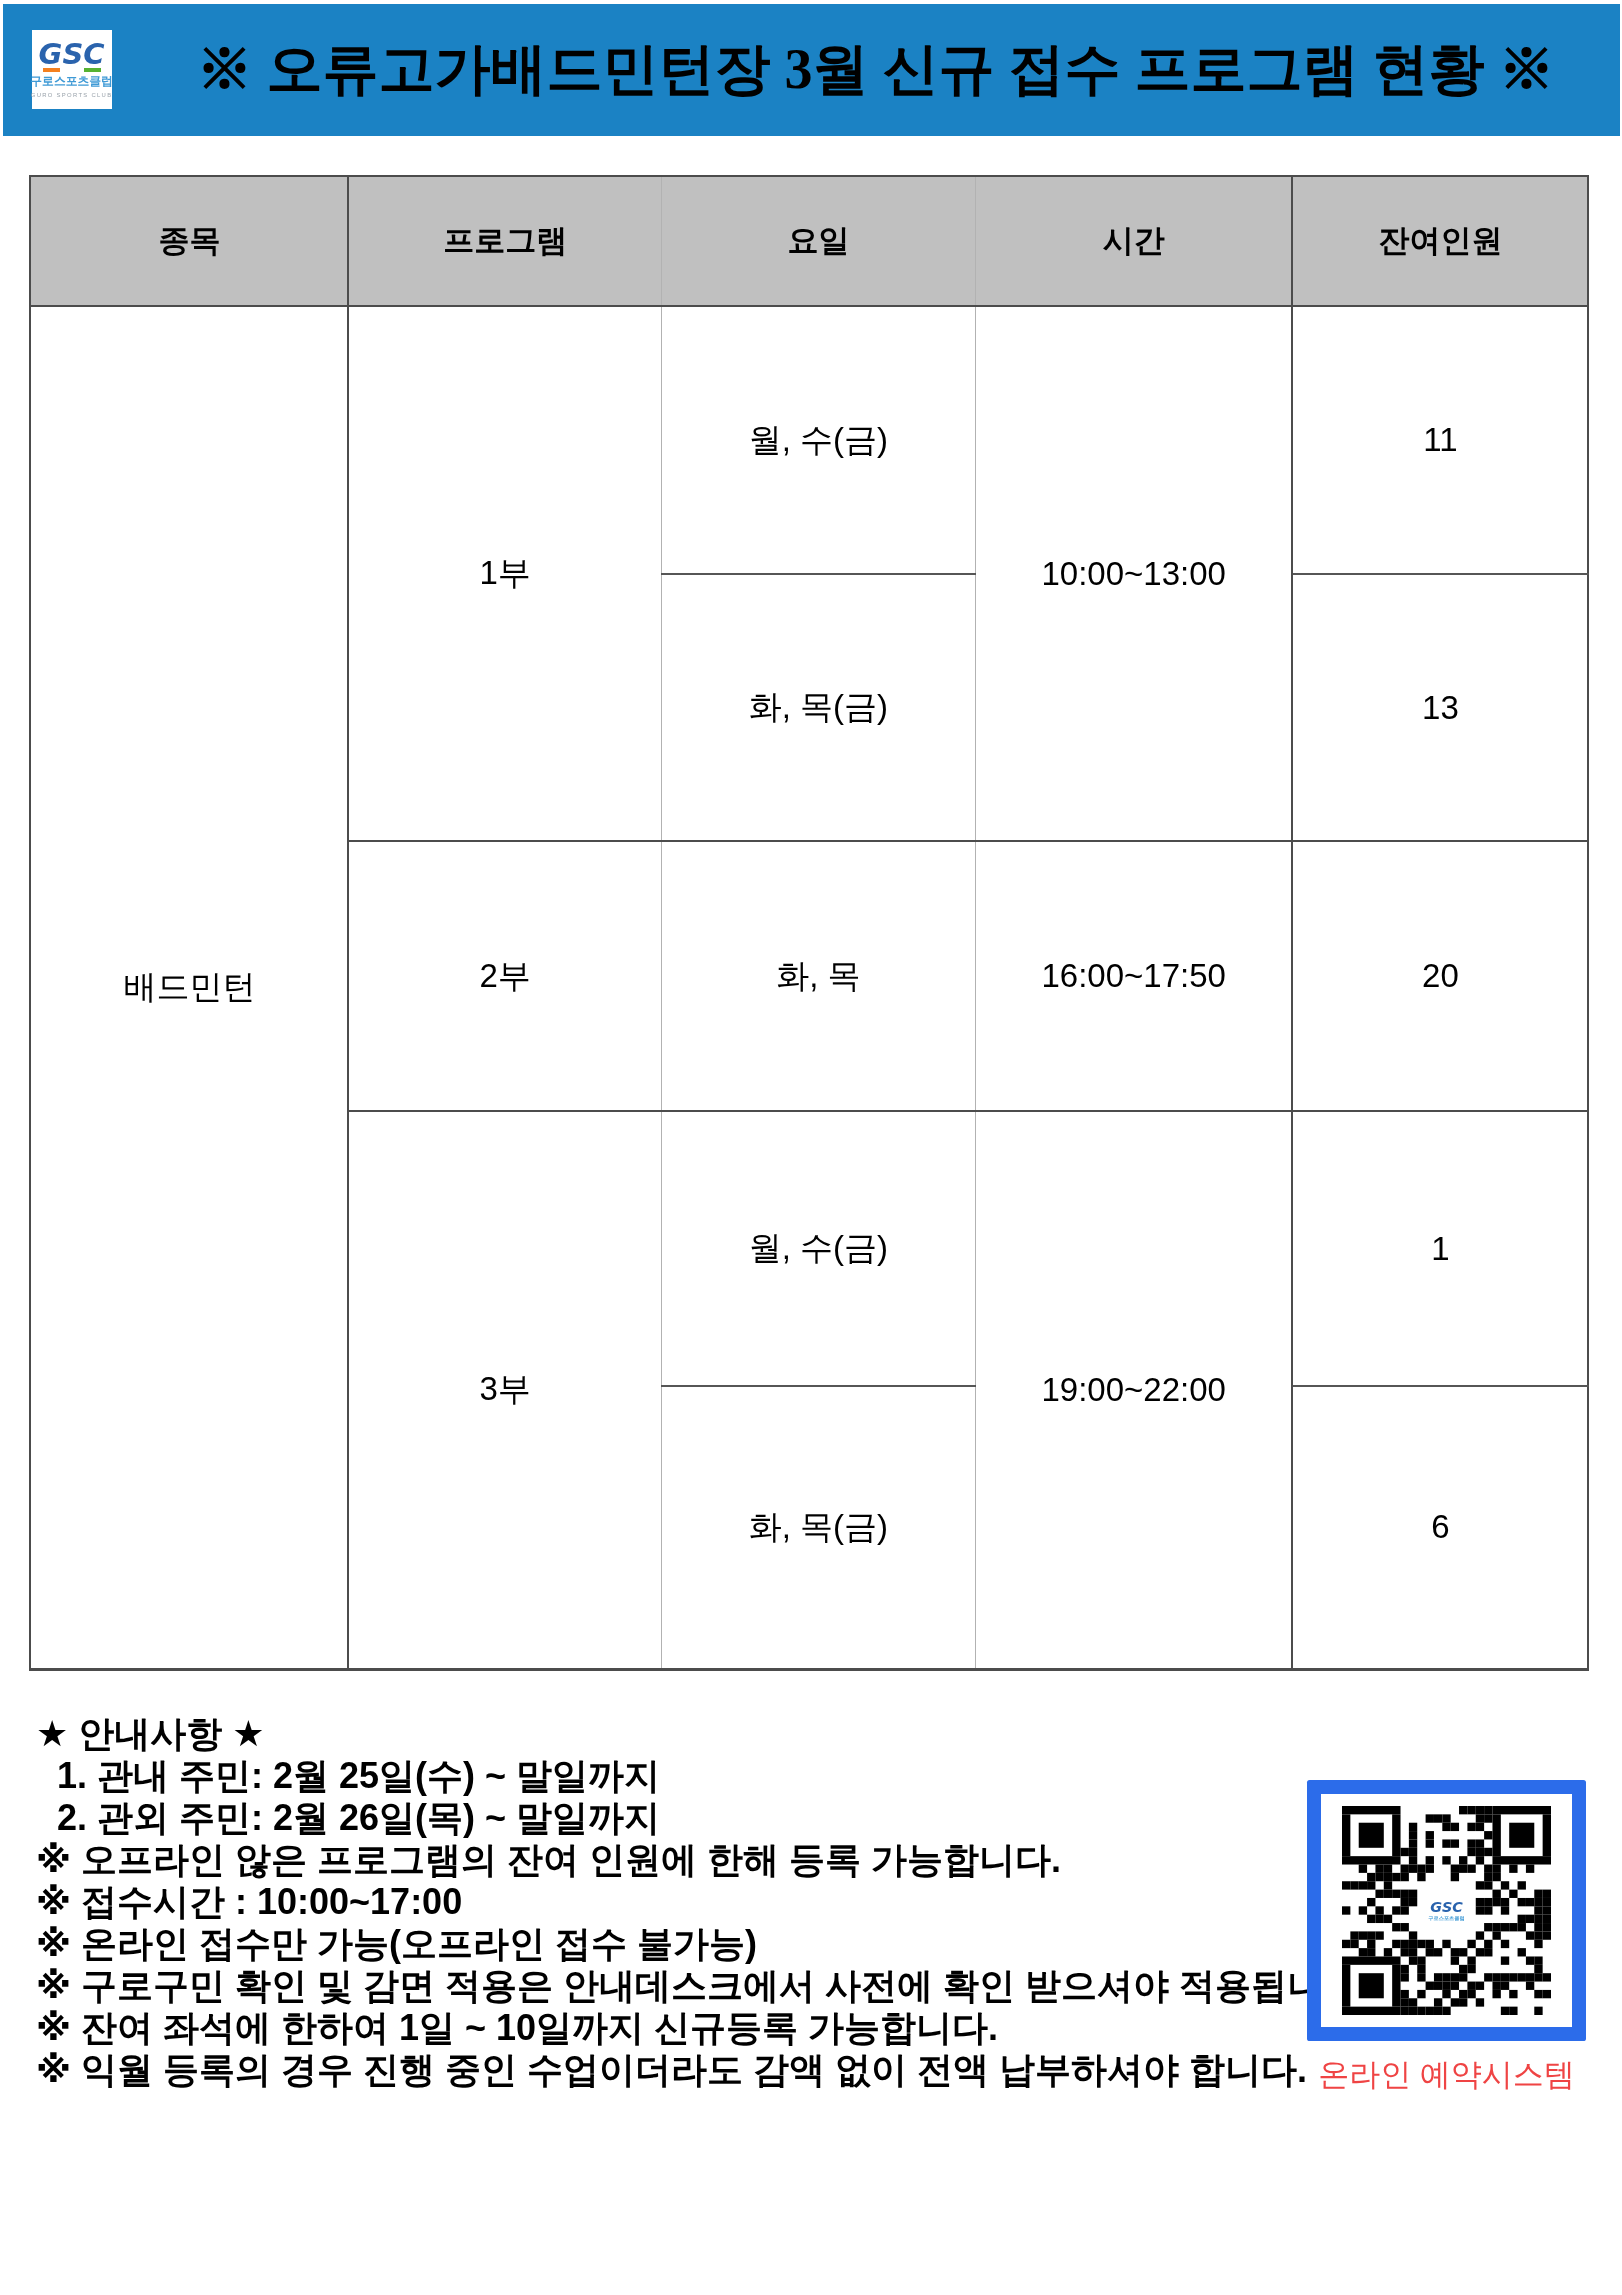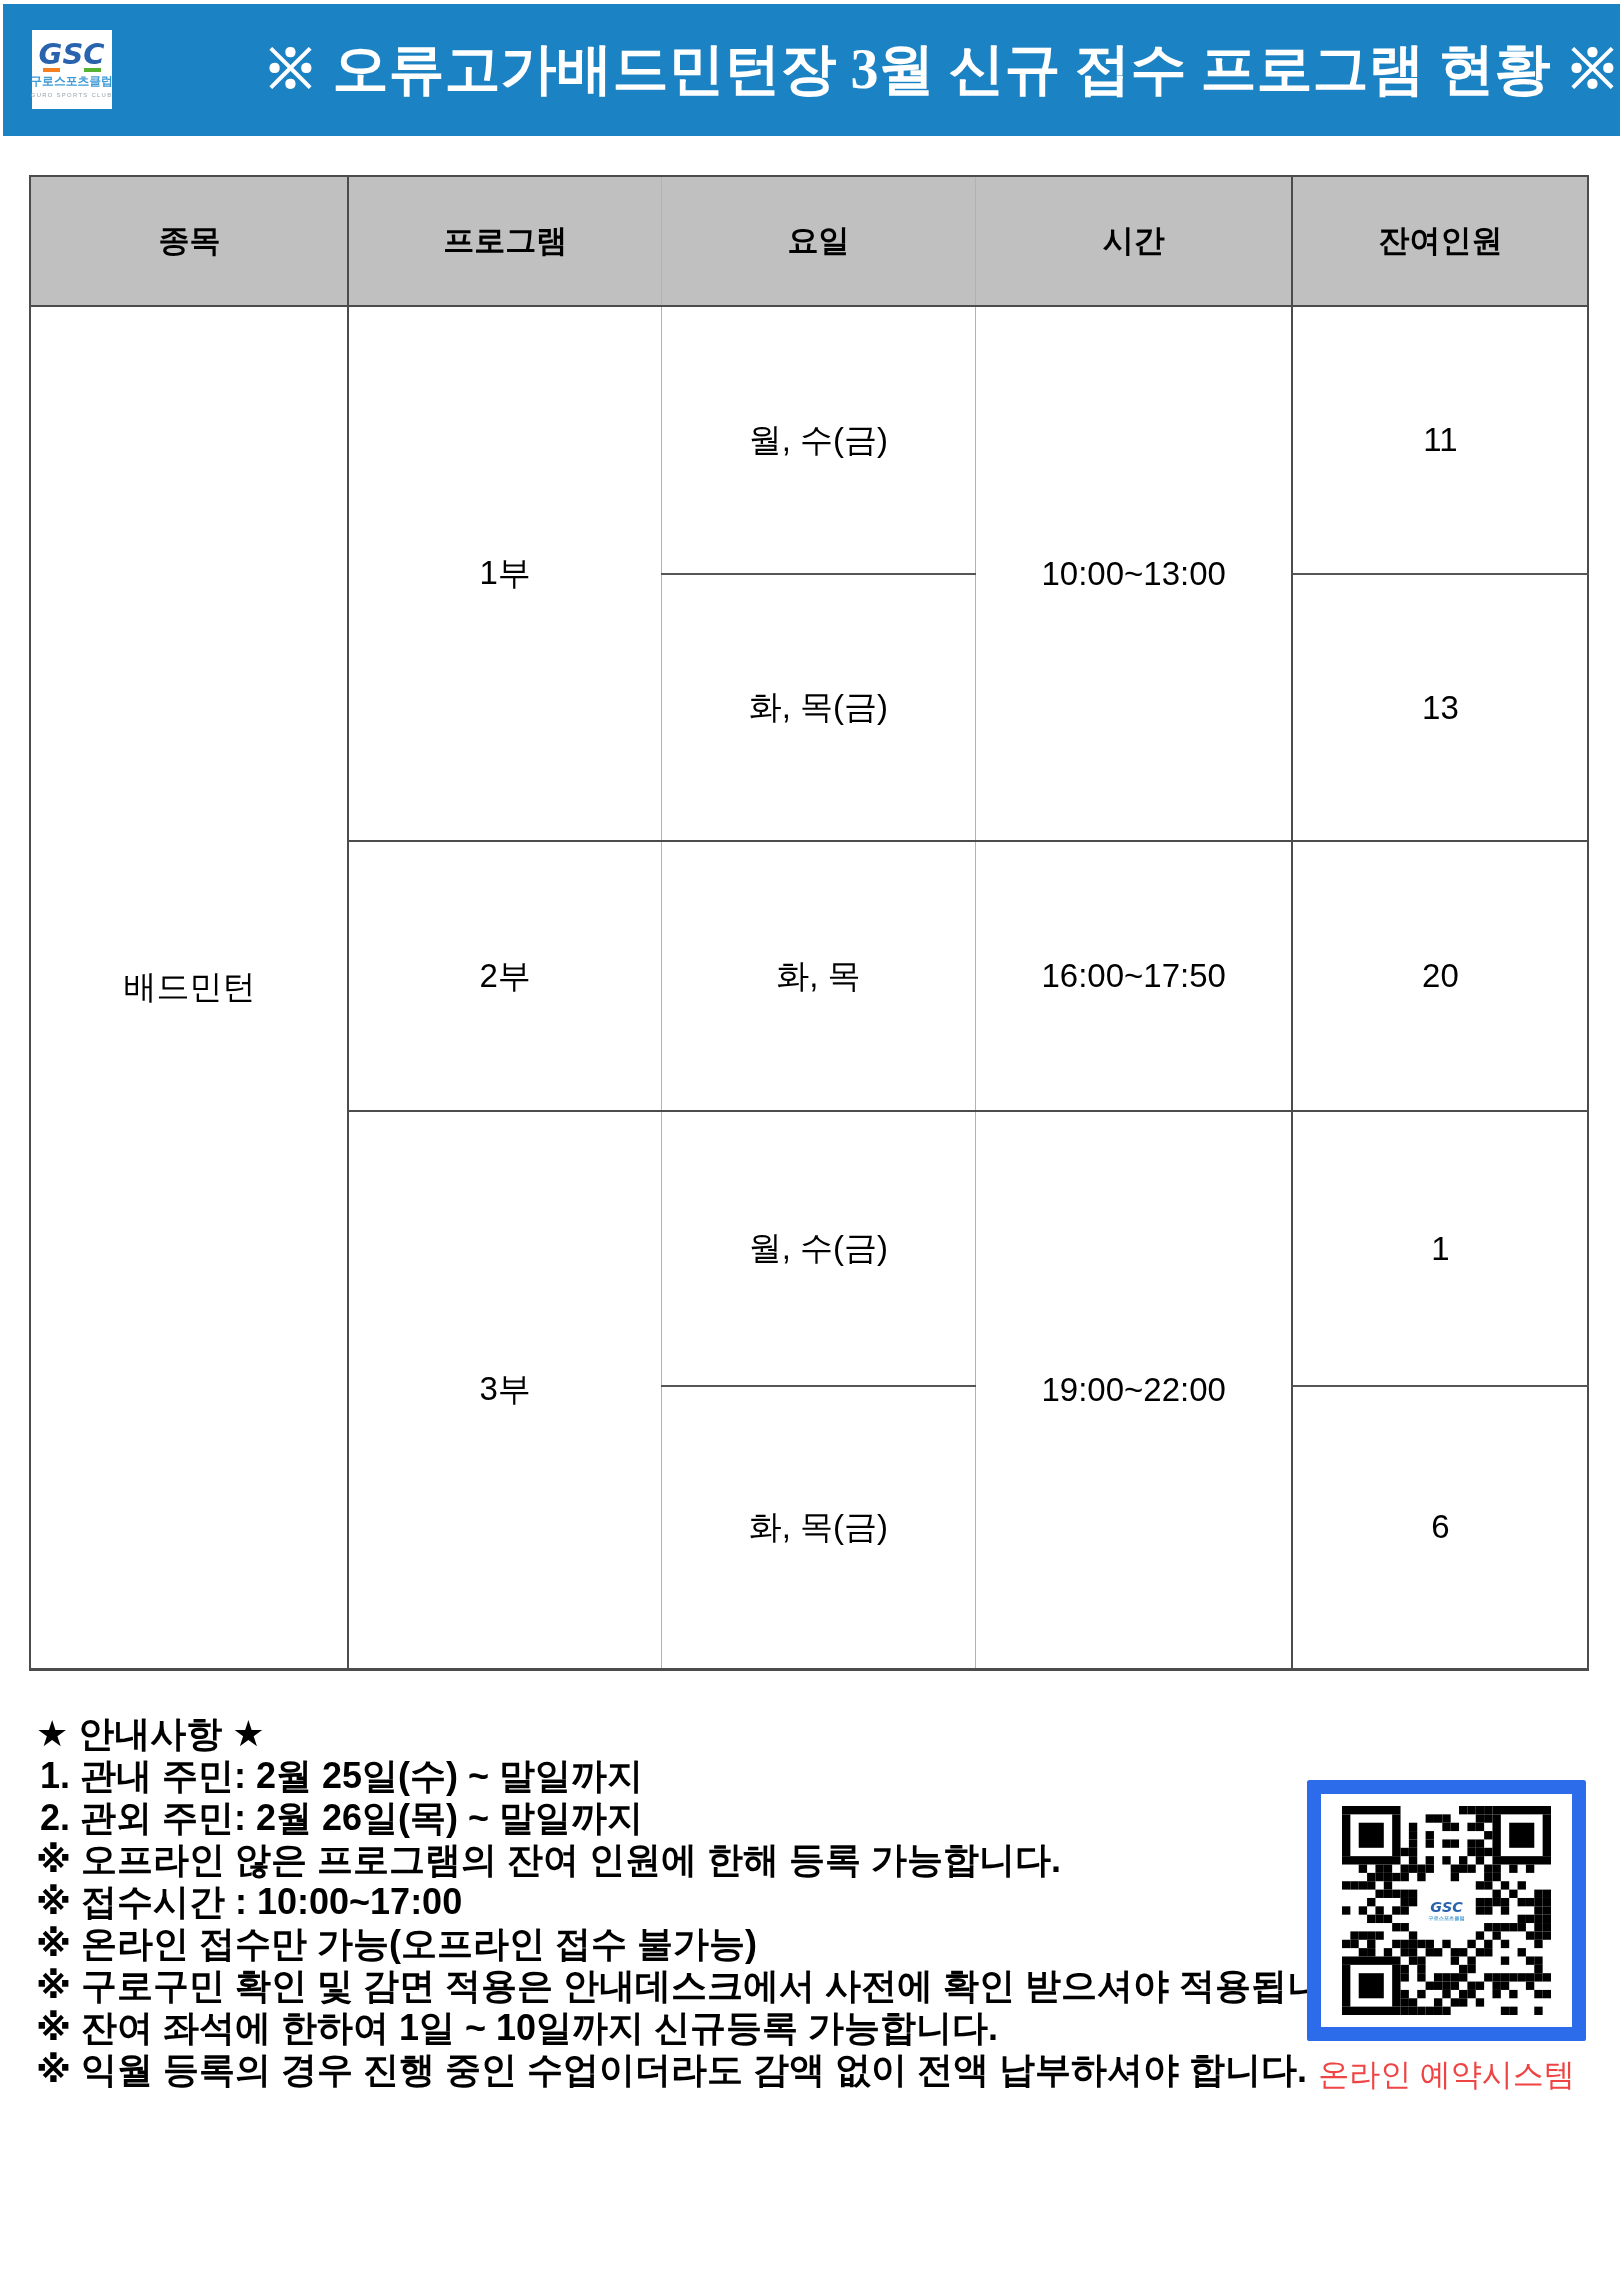--- a/index.html
+++ b/index.html
@@ -31,7 +31,7 @@
   .chip.green{background:var(--logo-green);}
   .logo-kr{font-size:11.8px;font-weight:700;color:var(--logo-lightblue);letter-spacing:0px;white-space:nowrap;}
   .logo-en{font-size:5.9px;color:var(--logo-gray);letter-spacing:1.3px;white-space:nowrap;}
-  .title{flex:1;margin-left:128px;text-align:right;color:#ffffff;white-space:nowrap;
+  .title{flex:1;margin-left:128px;text-align:center;color:#000000;white-space:nowrap;
          font-family:"Liberation Serif","DejaVu Serif",serif;font-weight:700;font-size:56px;}
 
   

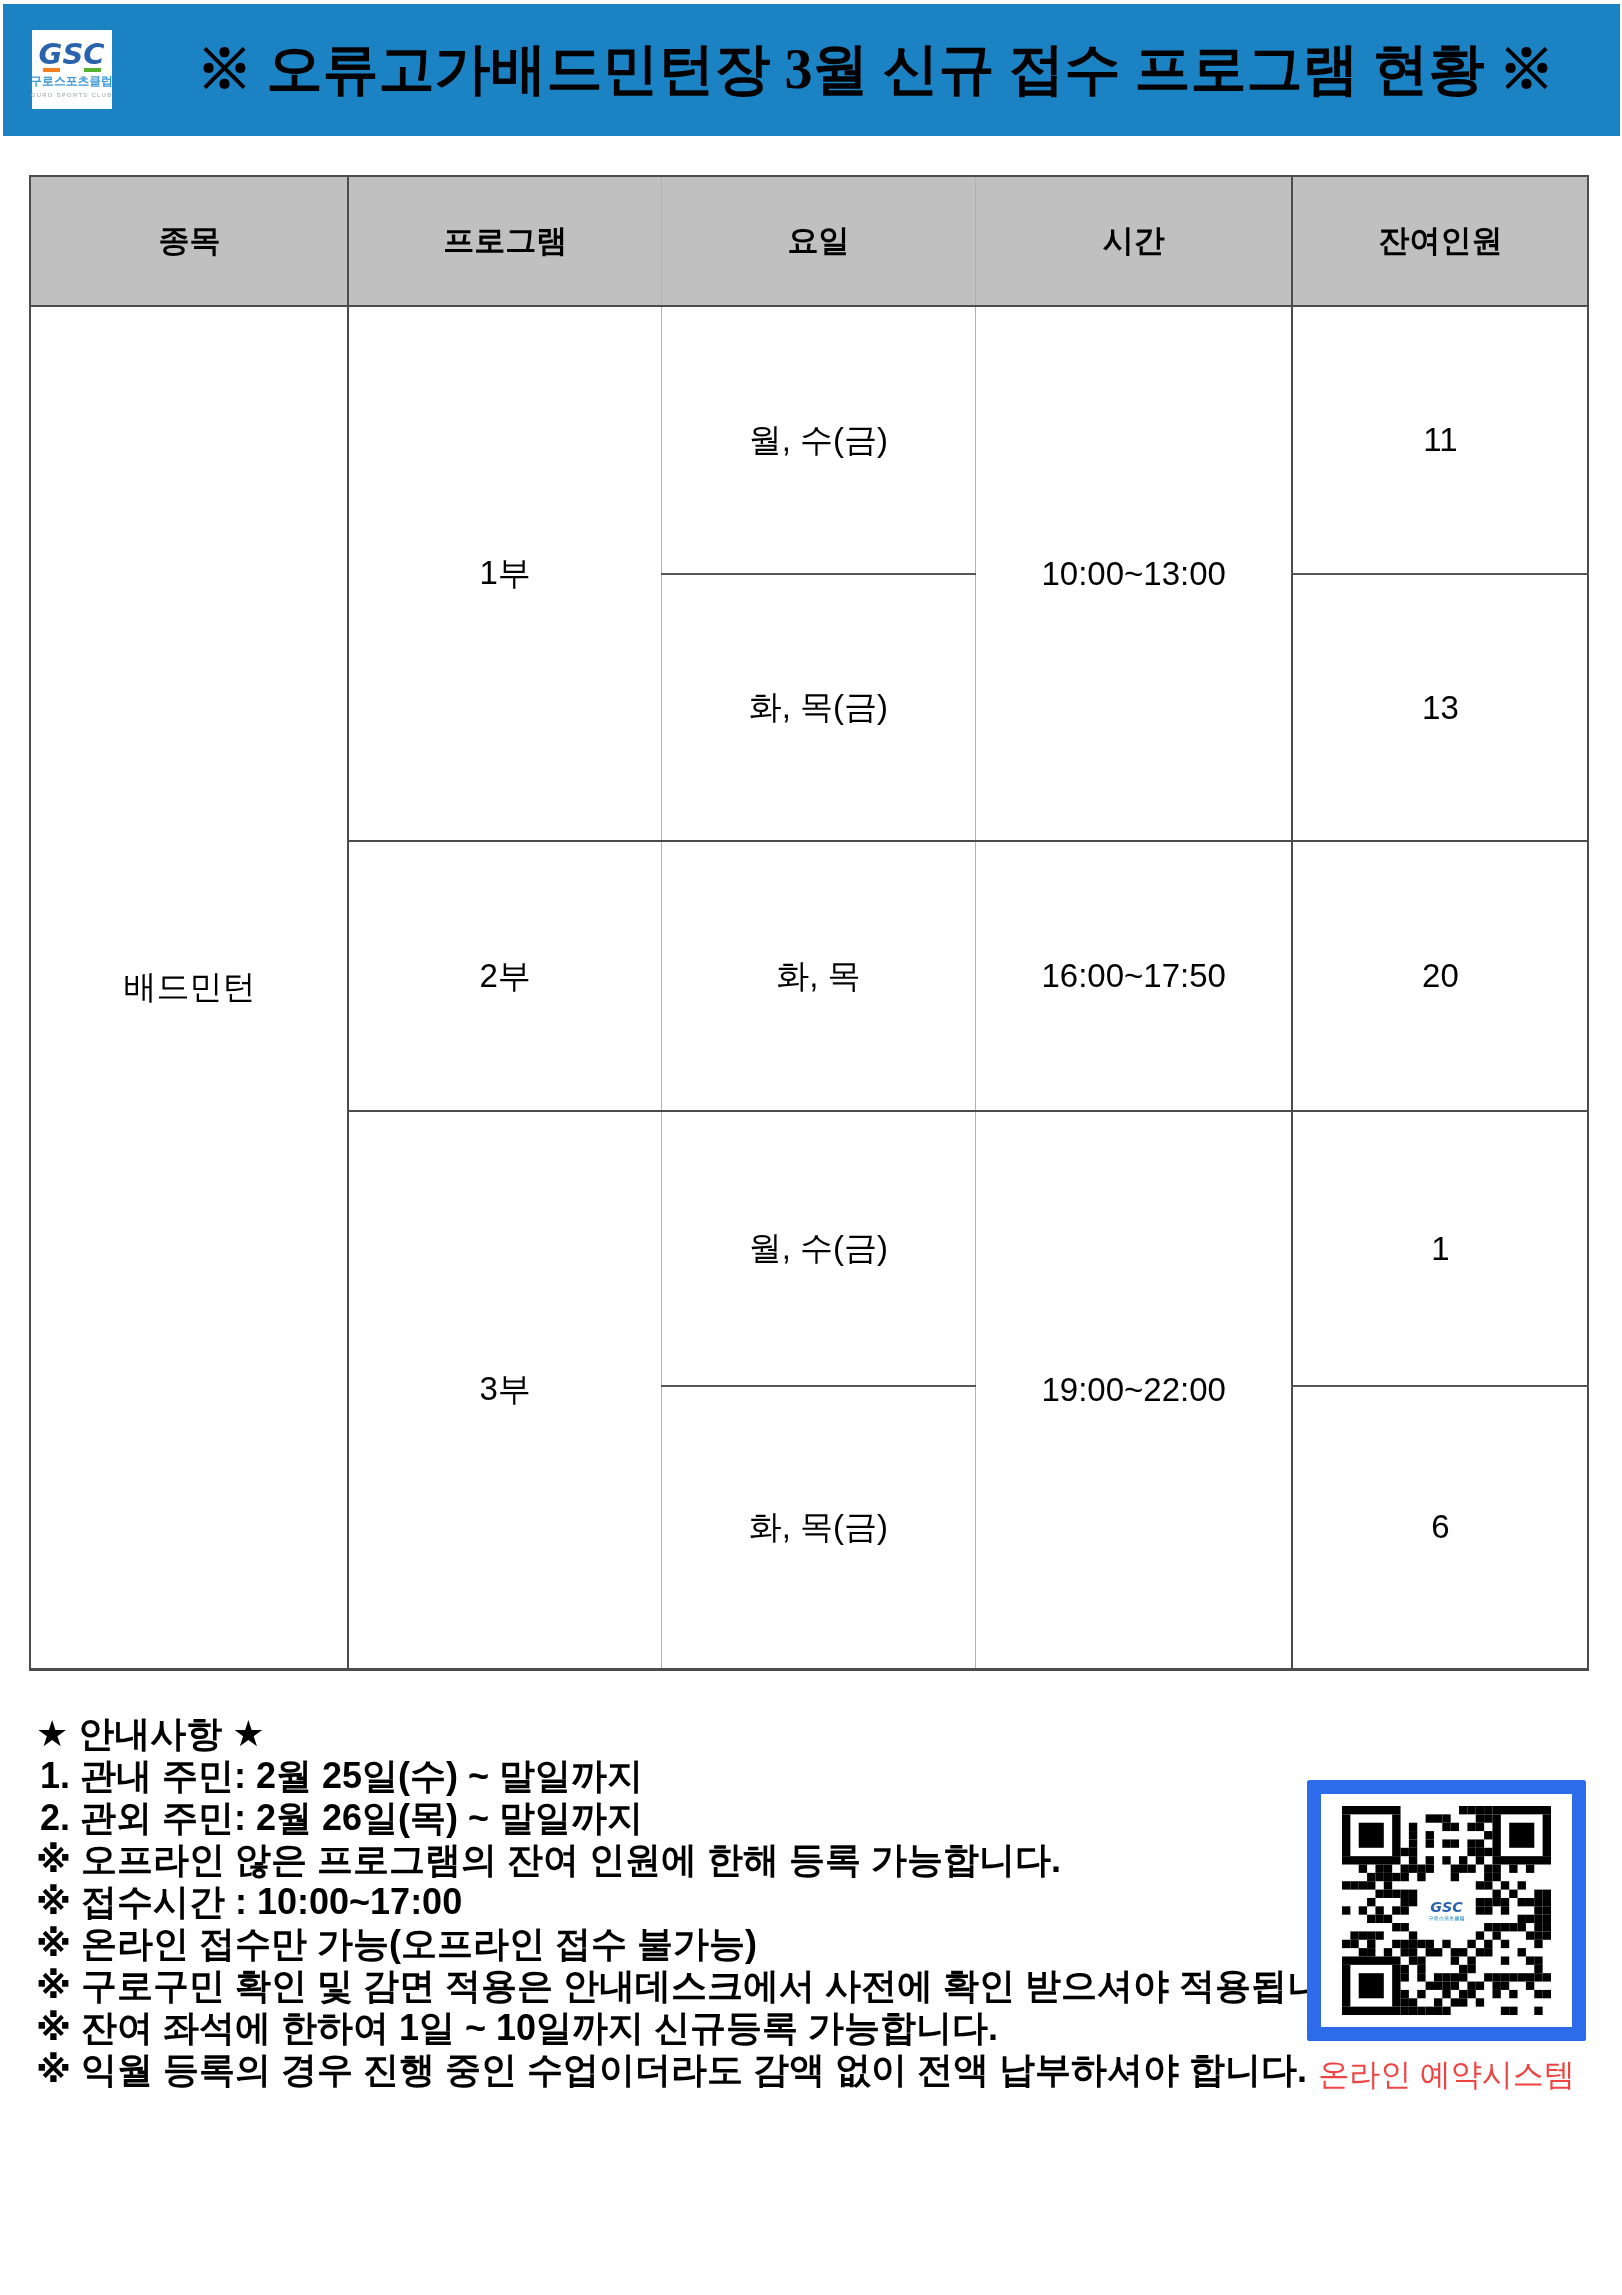--- a/index.html
+++ b/index.html
@@ -53,7 +53,7 @@
   
   .notices{position:absolute;left:36px;top:1713px;font-size:36px;font-weight:700;
            line-height:42px;color:#000;white-space:nowrap;}
-  .notice-line.indent{margin-left:4px;}
+  .notice-line.indent{margin-left:21px;}
 
   
   .qr-block{position:absolute;left:1307px;top:1780px;width:279px;margin:0;}

